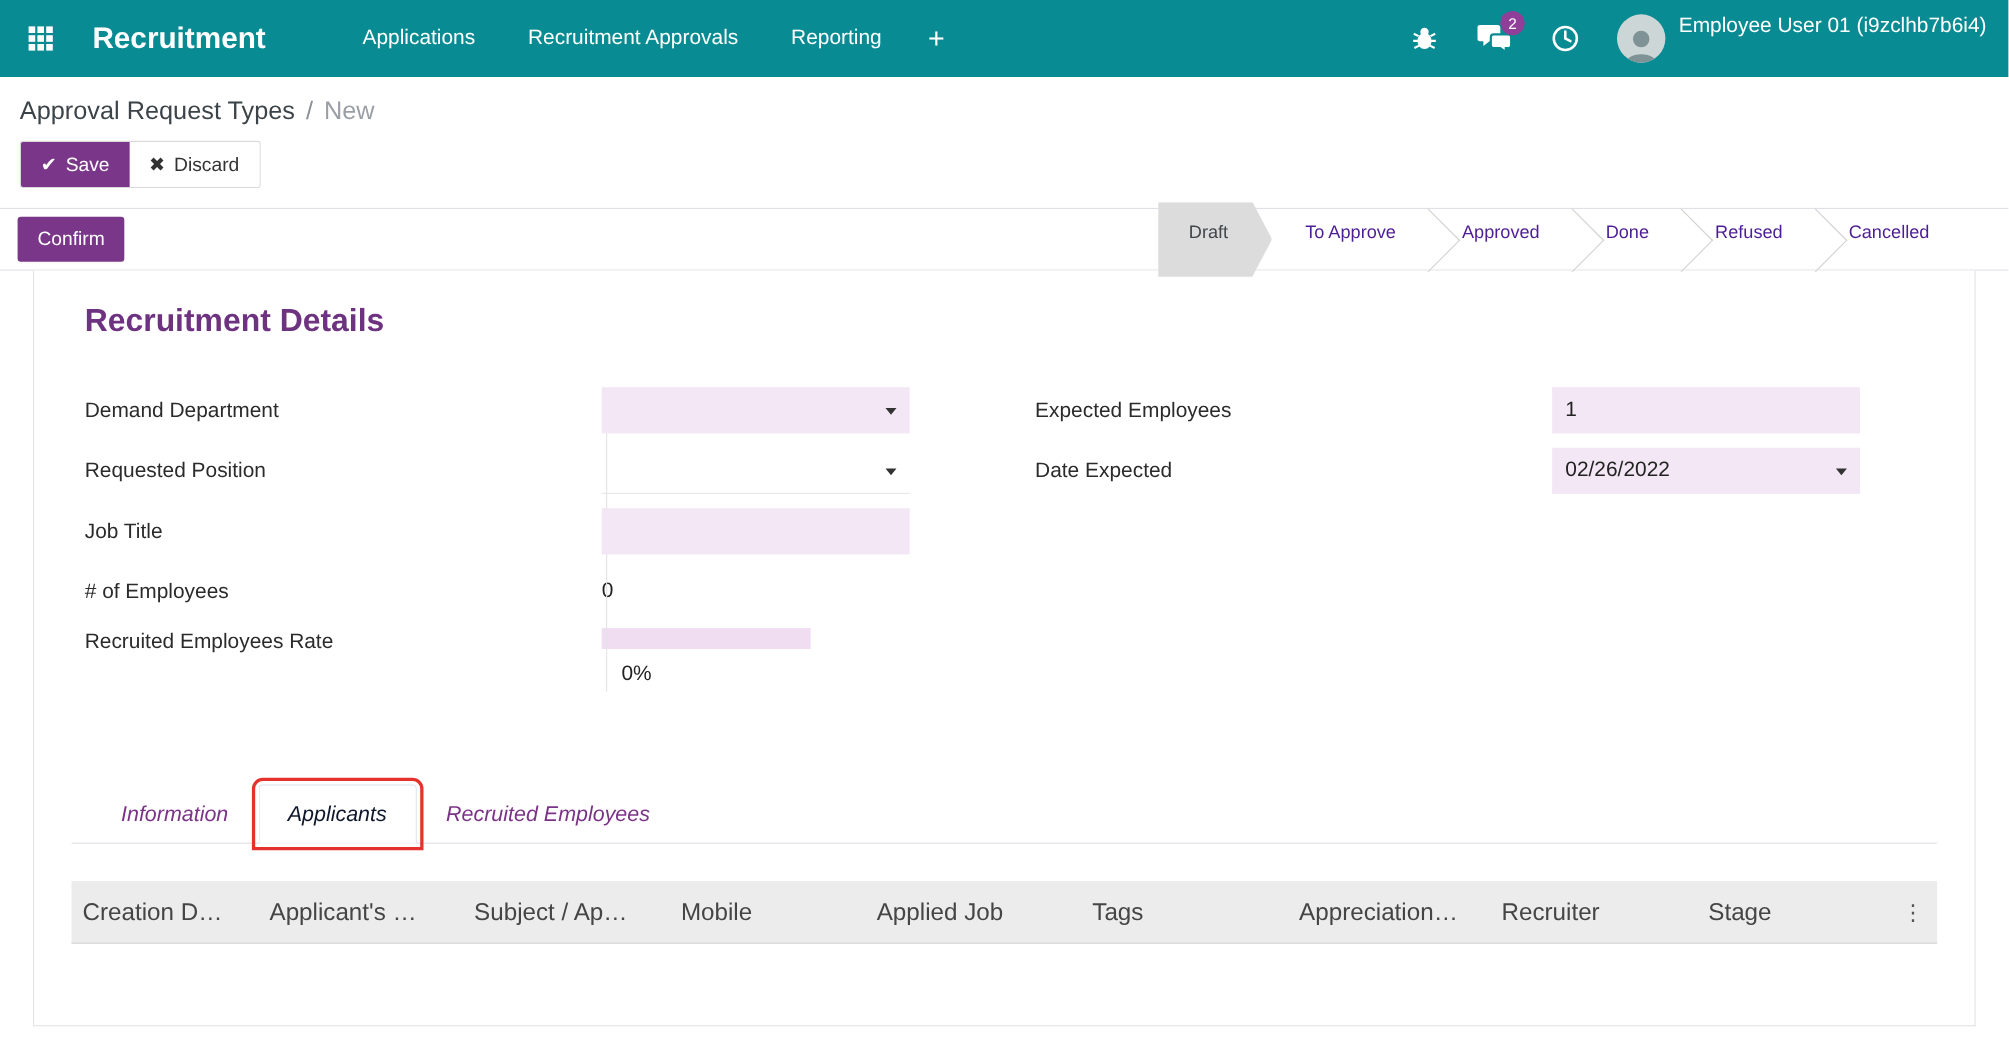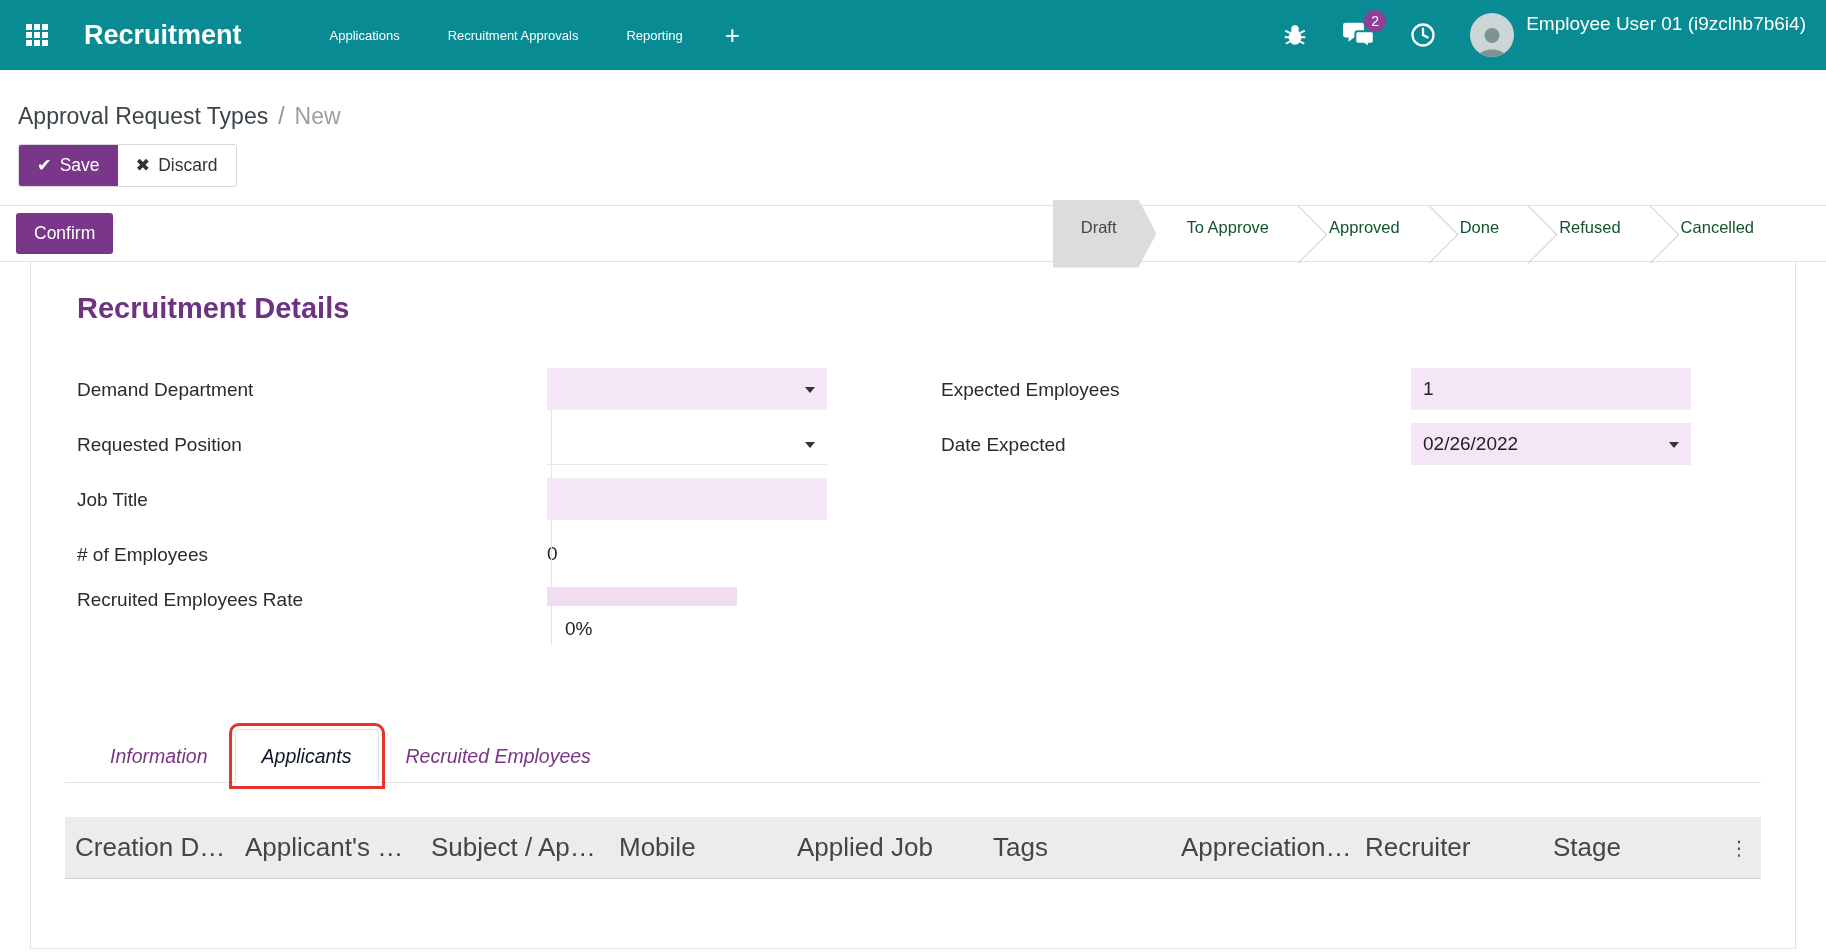--- a/index.html
+++ b/index.html
@@ -14,7 +14,7 @@
   .apps-icon i { width: 6px; height: 6px; background: #fff; display: block; }
   .brand { font-size: 27px; font-weight: 700; margin-left: 36px; cursor: pointer; }
   .nav-menu { display: flex; margin-left: 88px; gap: 48px; }
-  .nav-item { font-size: 13px; cursor: pointer; white-space: nowrap; }
+  .nav-item { font-size: 19px; cursor: pointer; white-space: nowrap; }
   .nav-plus { font-size: 26px; font-weight: 400; margin-left: 42px; cursor: pointer; }
   .nav-right { margin-left: auto; display: flex; align-items: center; gap: 30px; }
   .nav-icon { width: 34px; height: 34px; display: flex; align-items: center;

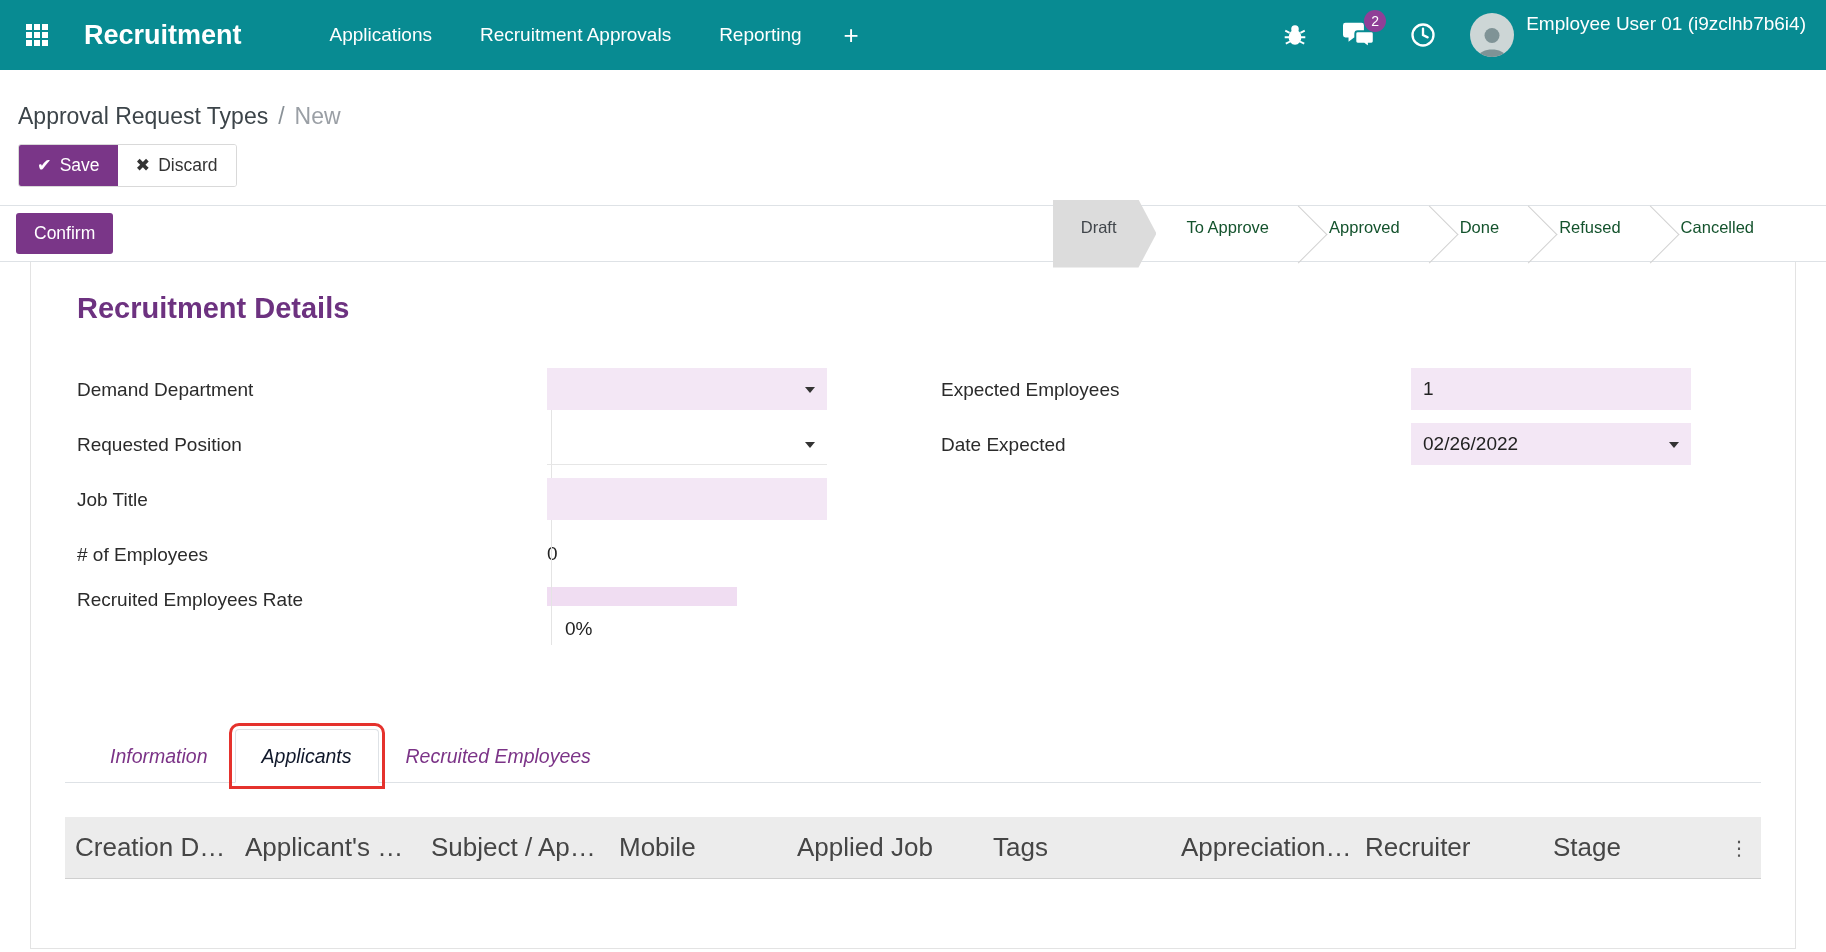--- a/index.html
+++ b/index.html
@@ -28,7 +28,7 @@
   .user-name { font-size: 19px; white-space: nowrap; }
 
   
-  .breadcrumb { padding: 33px 18px 4px; font-size: 23px; display: flex; gap: 10px;
+  .breadcrumb { padding: 17px 18px 4px; font-size: 23px; display: flex; gap: 10px;
     align-items: baseline; }
   .bc-parent { color: #3c4449; cursor: pointer; }
   .bc-sep { color: #8a9197; }

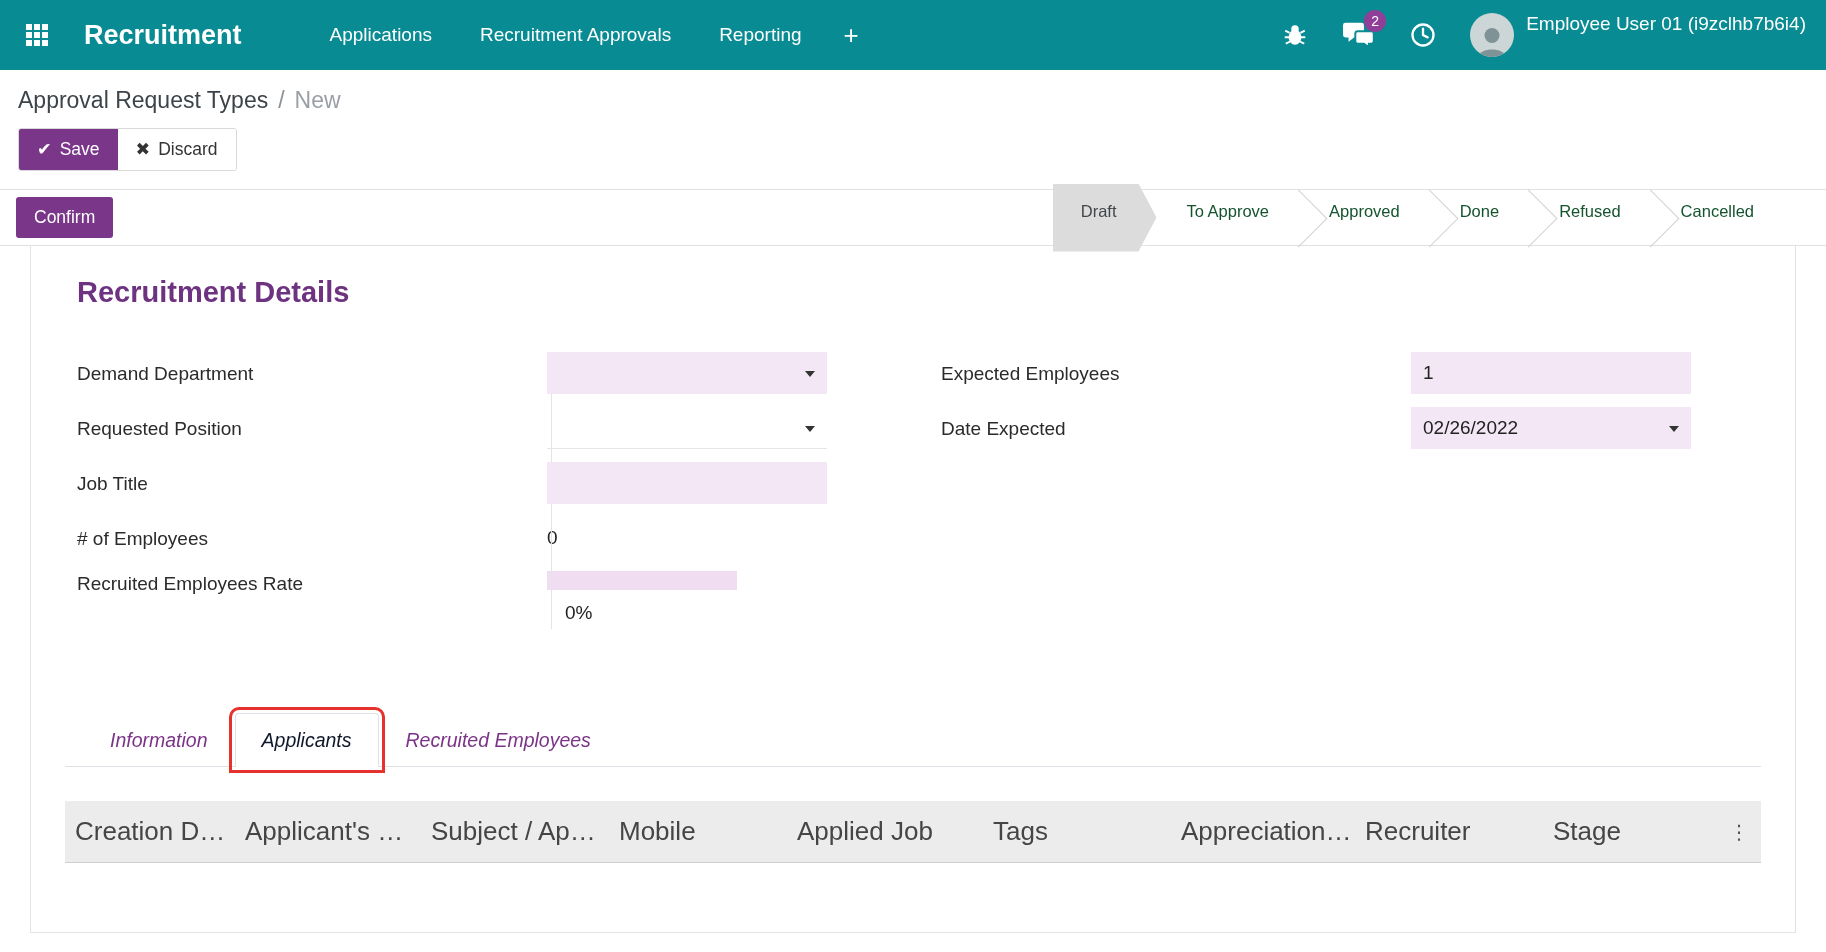--- a/index.html
+++ b/index.html
@@ -49,7 +49,7 @@
   .statusbar .btn-primary { border-radius: 3px; }
   .steps { margin-left: auto; margin-right: 42px; display: flex; height: 68px;
     align-items: stretch; }
-  .step { position: relative; font-size: 16.5px; color: #14532d; line-height: 55px;
+  .step { position: relative; font-size: 16.5px; color: #4c1d95; line-height: 55px;
     padding: 0 30px; cursor: pointer; white-space: nowrap; }
   .step.chev::after { content: ""; position: absolute; top: 50%; right: -20px;
     width: 40px; height: 40px; margin-top: -20px; border-top: 1px solid #d2d2d2;

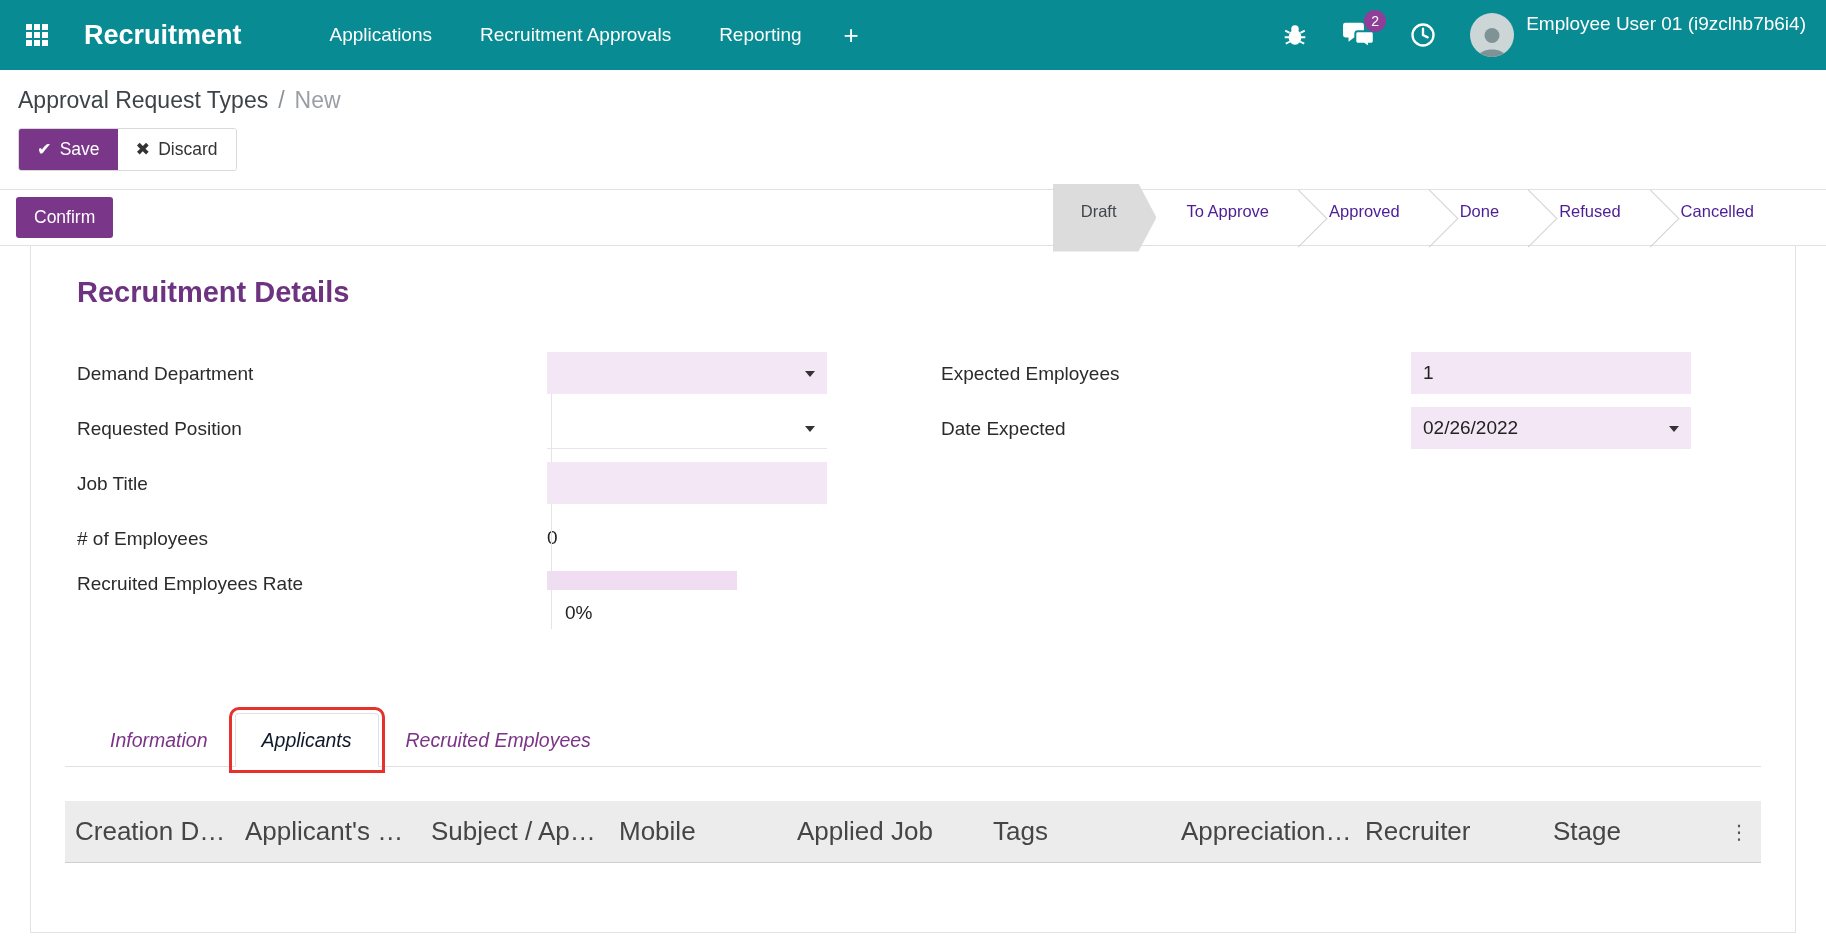--- a/index.html
+++ b/index.html
@@ -100,7 +100,7 @@
   .table-head { display: grid;
     grid-template-columns: 170px 186px 188px 178px 196px 188px 184px 188px 1fr 40px;
     background: #ececec; border-bottom: 1px solid #cfcfcf; margin-top: 34px; }
-  .th { font-size: 26px; color: #454545; padding: 15px 10px; white-space: nowrap;
+  .th { font-size: 22px; color: #454545; padding: 15px 10px; white-space: nowrap;
     overflow: hidden; cursor: pointer; }
   .th-menu { display: flex; align-items: center; justify-content: flex-end;
     padding-right: 12px; font-size: 20px; color: #555; cursor: pointer; }

